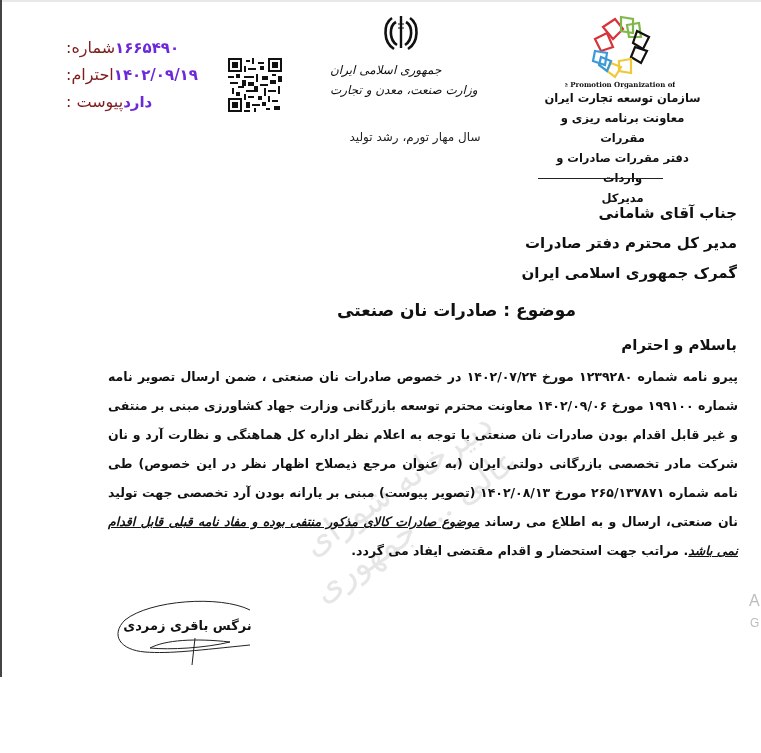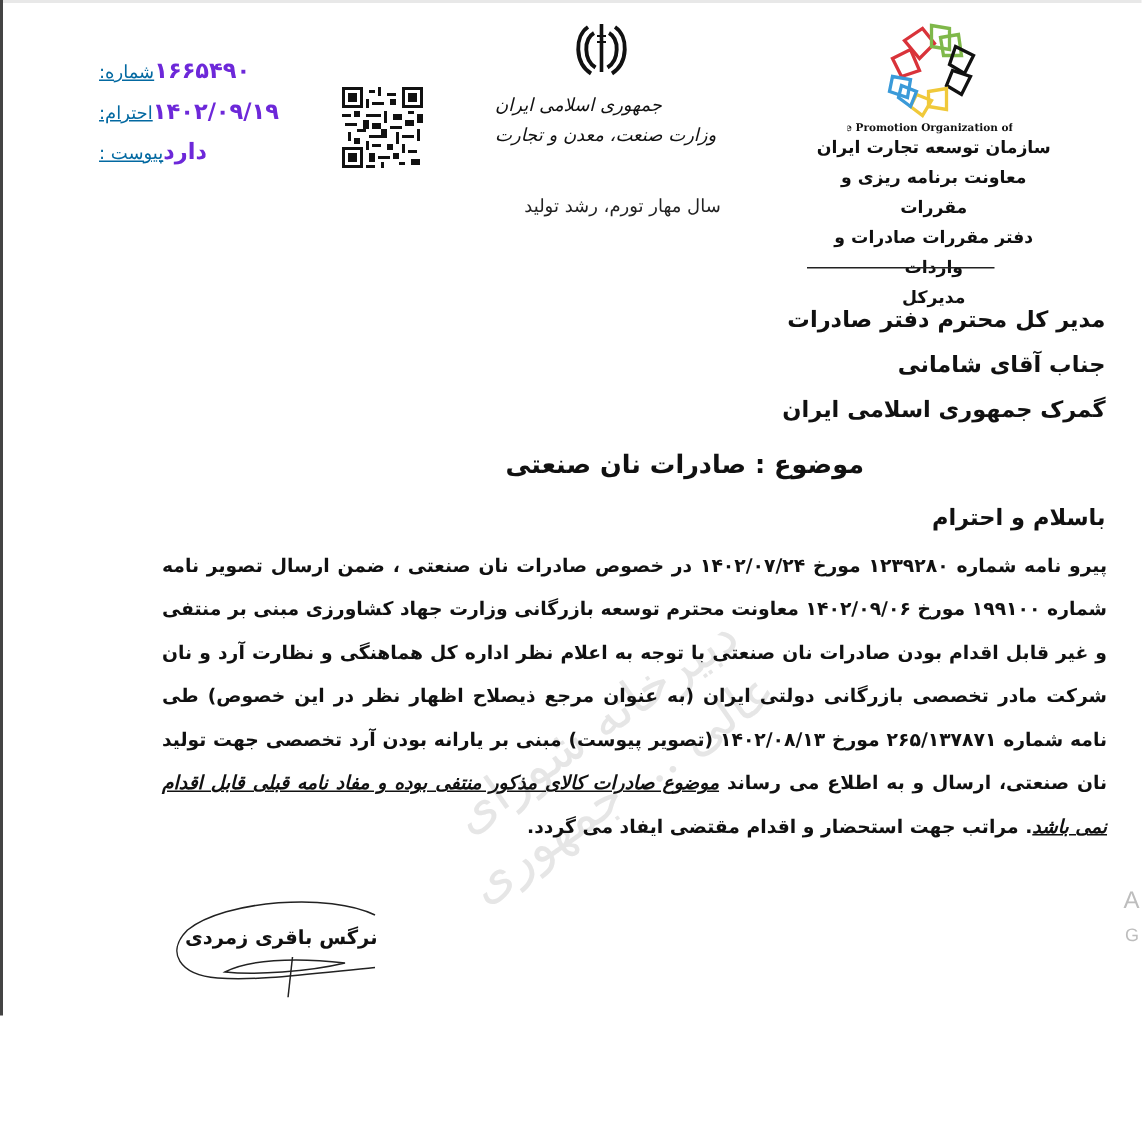--- a/index.html
+++ b/index.html
@@ -13,7 +13,7 @@
     
     .meta { position:absolute; left:60px; top:38px; width:120px; }
     .meta-row { display:flex; flex-direction:row-reverse; align-items:baseline; justify-content:flex-start; height:27px; white-space:nowrap; }
-    .meta-label { font-size:12px; color:#0369a1; margin-left:6px;text-decoration:underline; }
+    .meta-label { font-size:16px; color:#7f1d1d; margin-left:6px; }
     .meta-value { font-size:15px; font-weight:bold; color:#6d28d9; }
     .qr { position:absolute; left:228px; top:58px; width:54px; height:54px; }
 

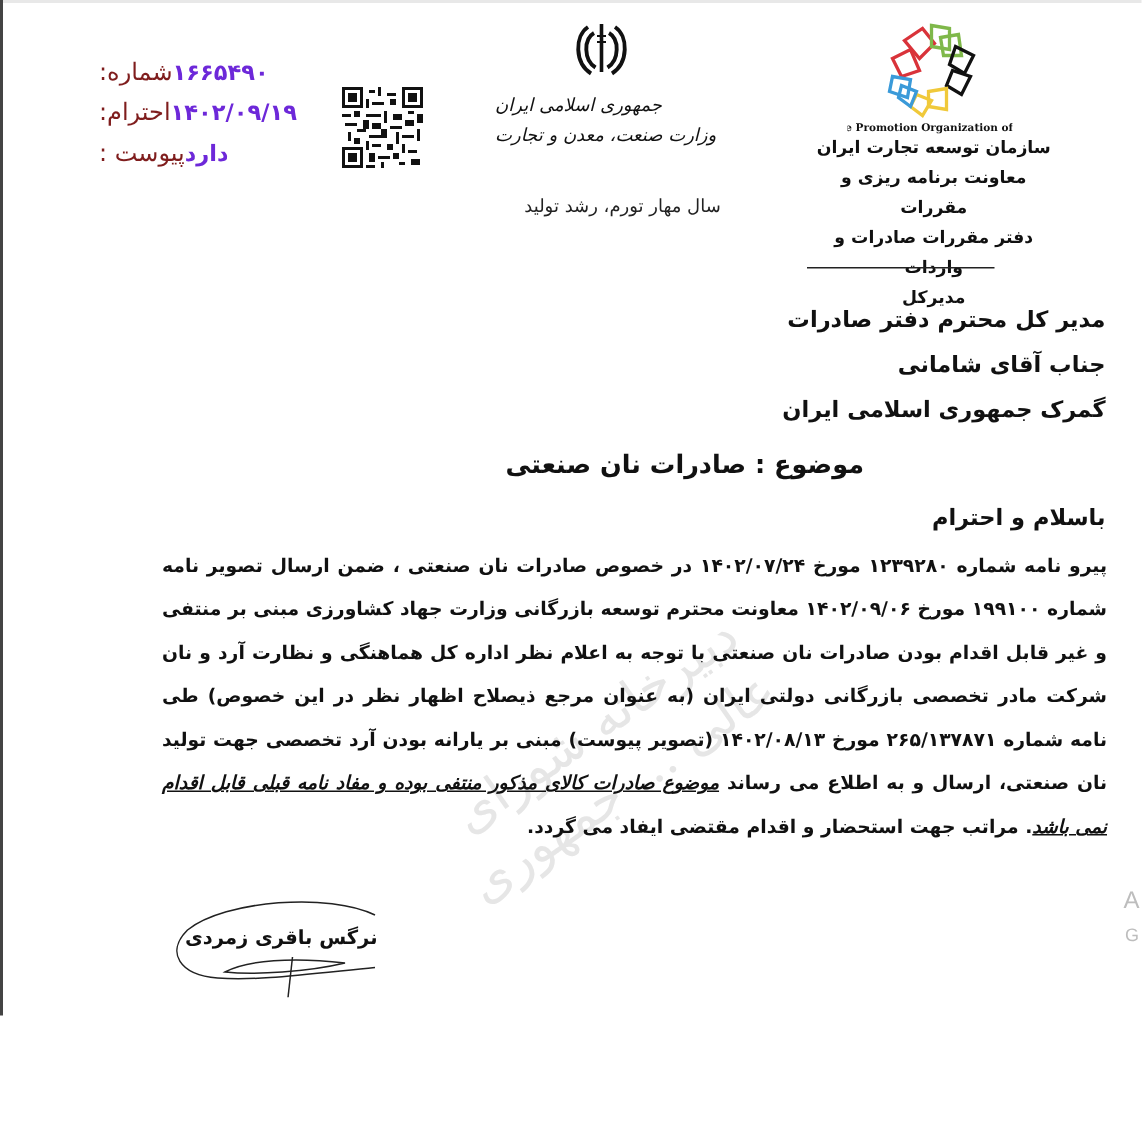--- a/index.html
+++ b/index.html
@@ -162,8 +162,8 @@
   <div class="org-line"></div>
 
   <div class="recipient rtl">
+    <div>جناب آقای شامانی</div>
     <div>مدیر کل محترم دفتر صادرات</div>
-    <div>جناب آقای شامانی</div>
     <div>گمرک جمهوری اسلامی ایران</div>
   </div>
 

